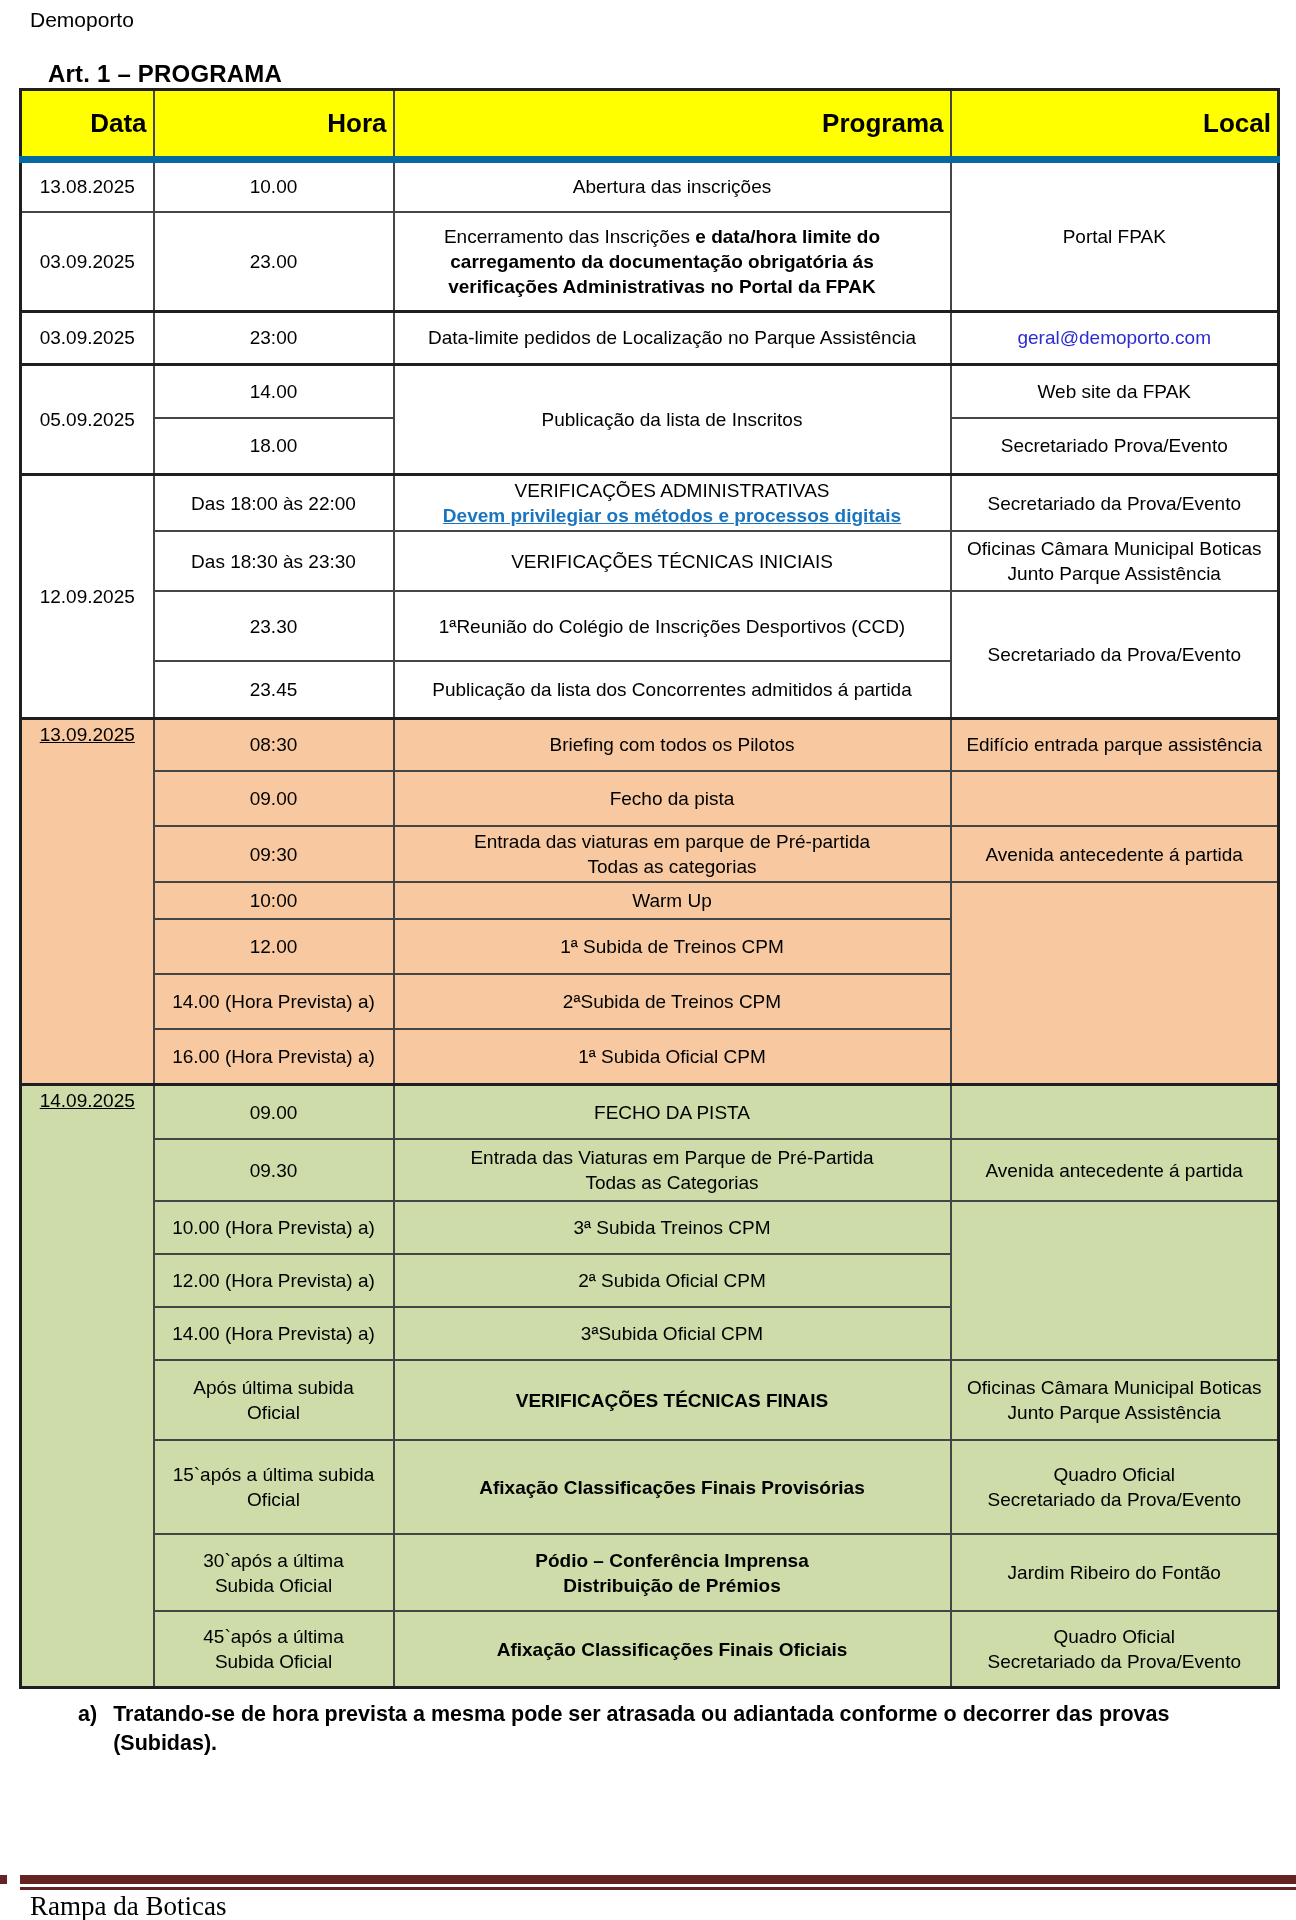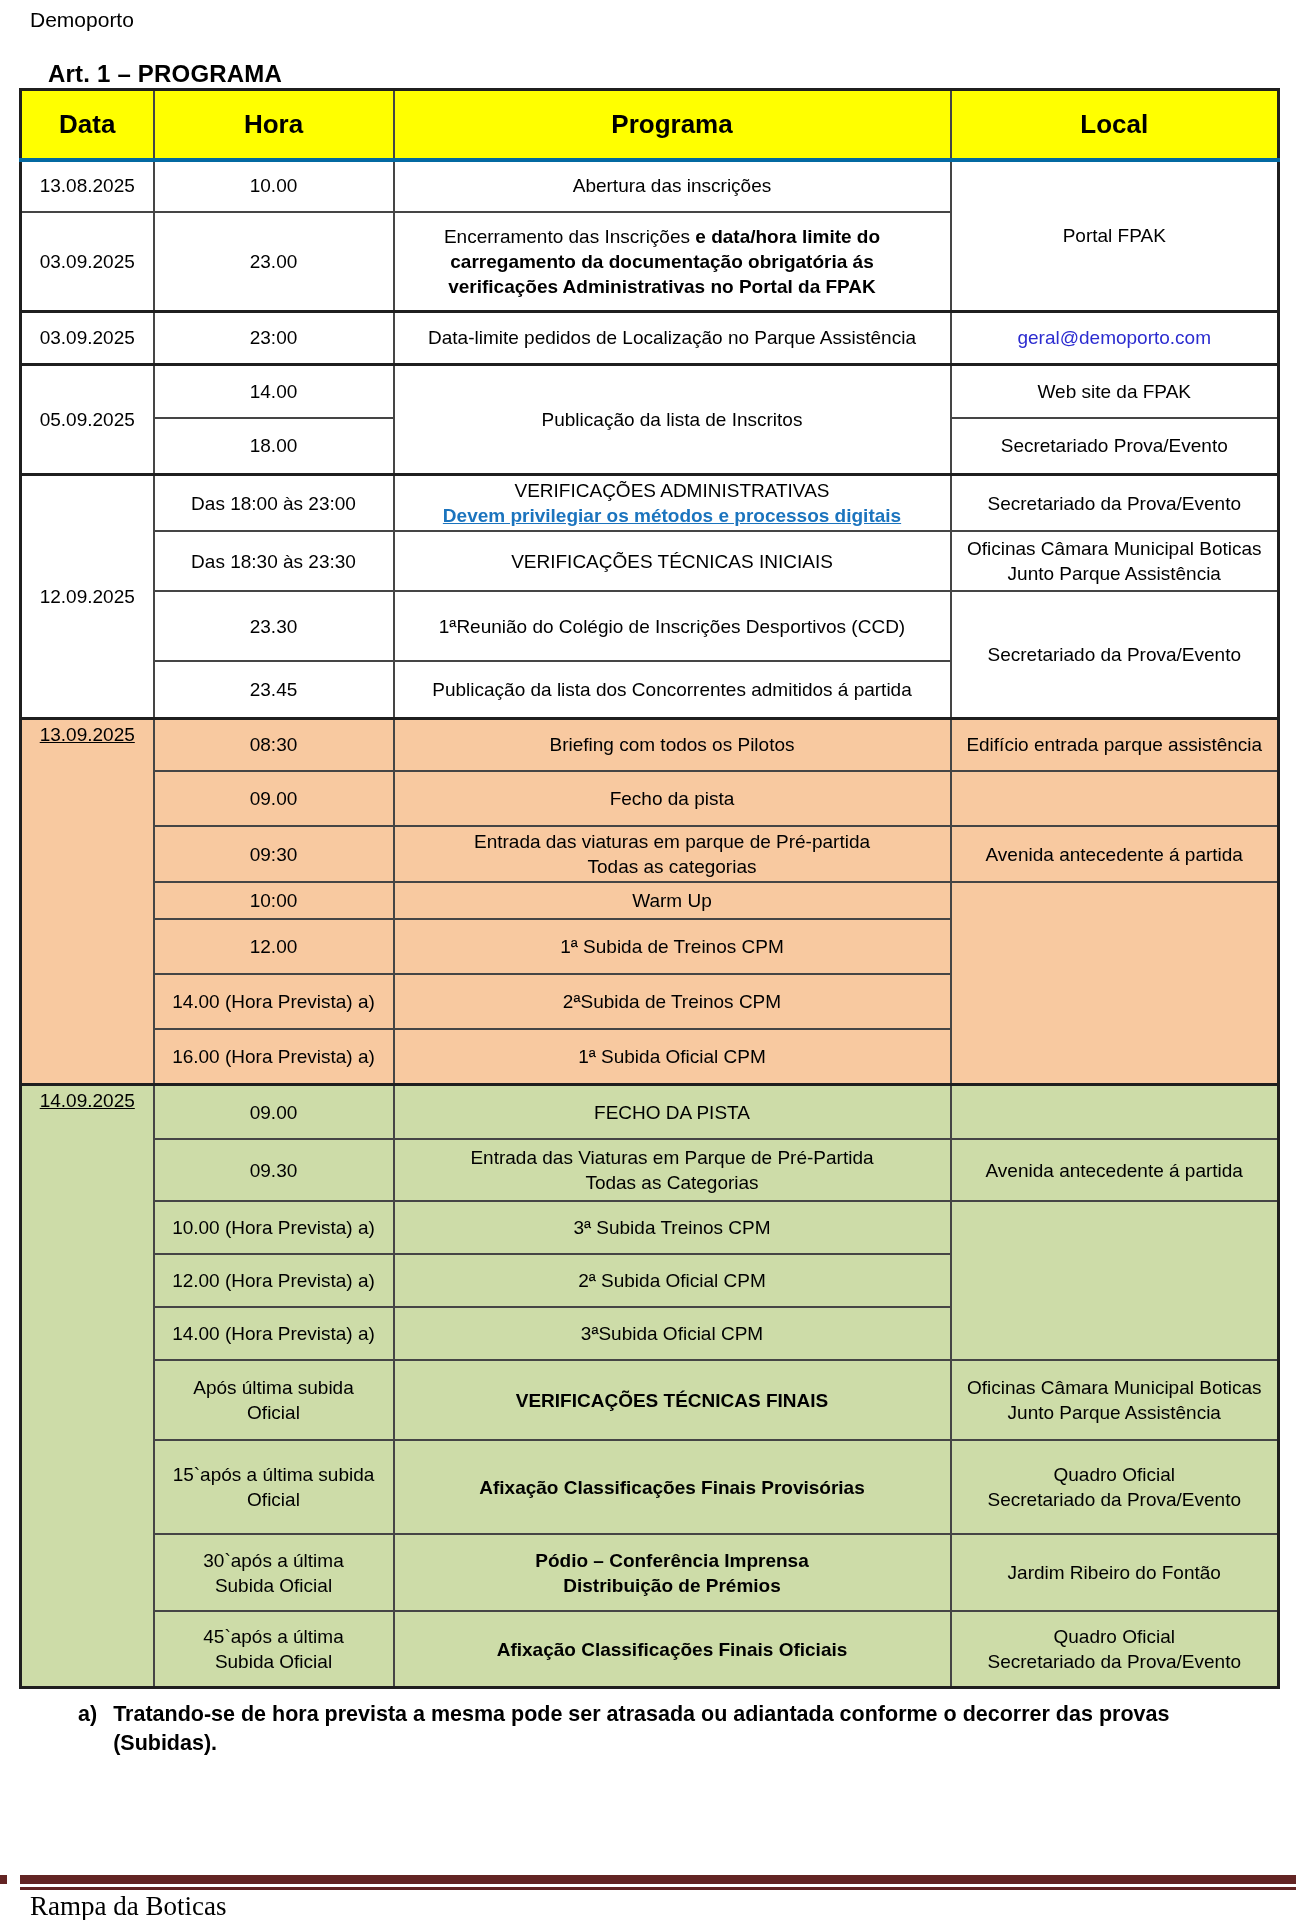--- a/index.html
+++ b/index.html
@@ -23,7 +23,8 @@
   }
   tr.head th {
     background:var(--header-bg); font-size:26px; font-weight:bold;
-    border-bottom:4px solid #0369a1;
+    border-bottom:7px solid #0369a1;
+    text-align:right;
   }
   tr.gtop td { border-top:3px solid #1f1f1f; }
   tr.day13 td { background:var(--day13-bg); }

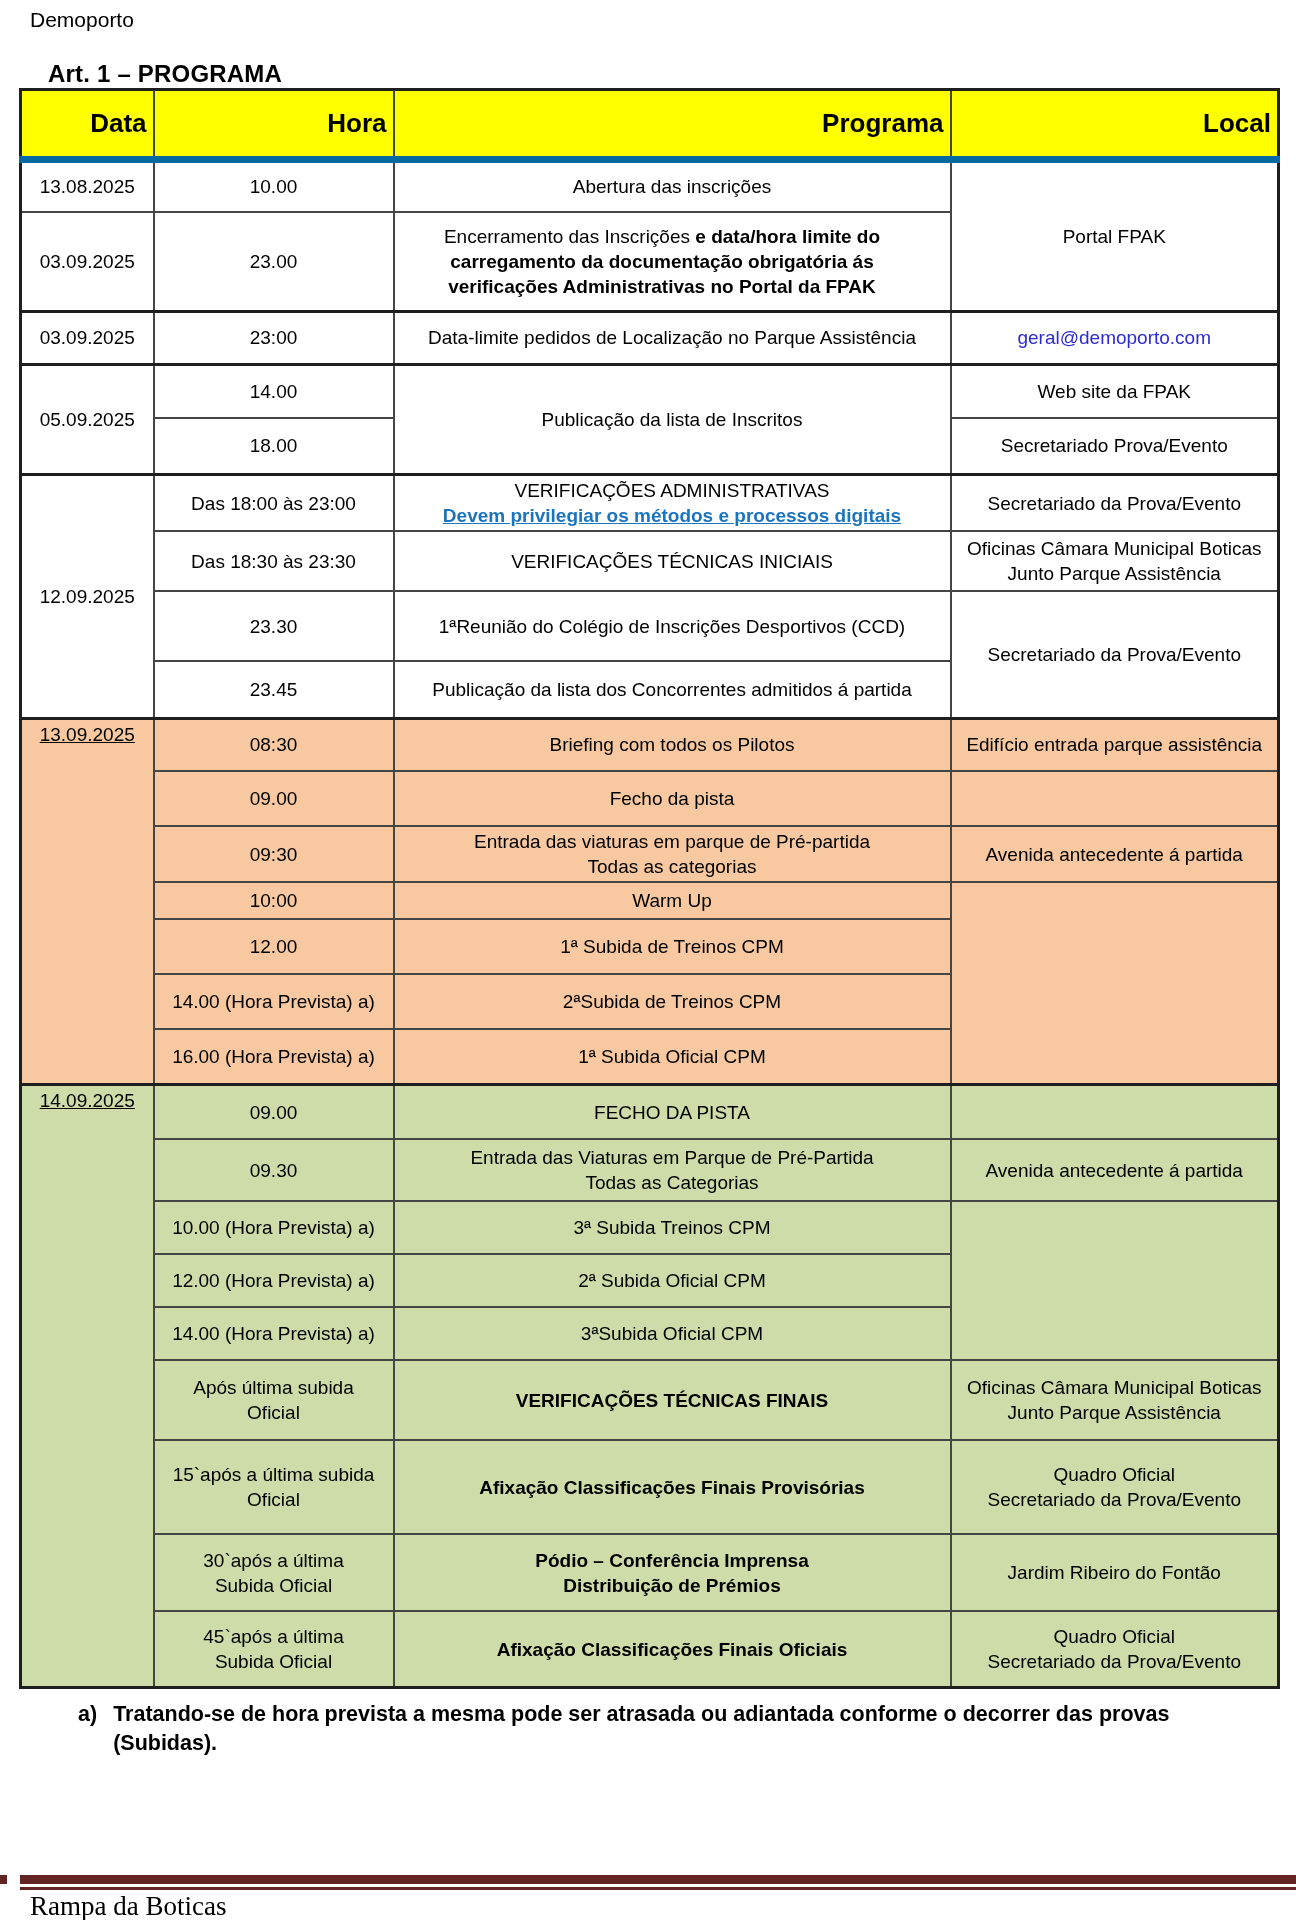--- a/index.html
+++ b/index.html
@@ -105,7 +105,7 @@
 
     <tr class="gtop" style="height:50px">
       <td rowspan="4">12.09.2025</td>
-      <td>Das 18:00 às 23:00</td>
+      <td>Das 18:00 às 22:00</td>
       <td>
         <div>VERIFICAÇÕES ADMINISTRATIVAS</div>
         <div class="digital-note">Devem privilegiar os métodos e processos digitais</div>

